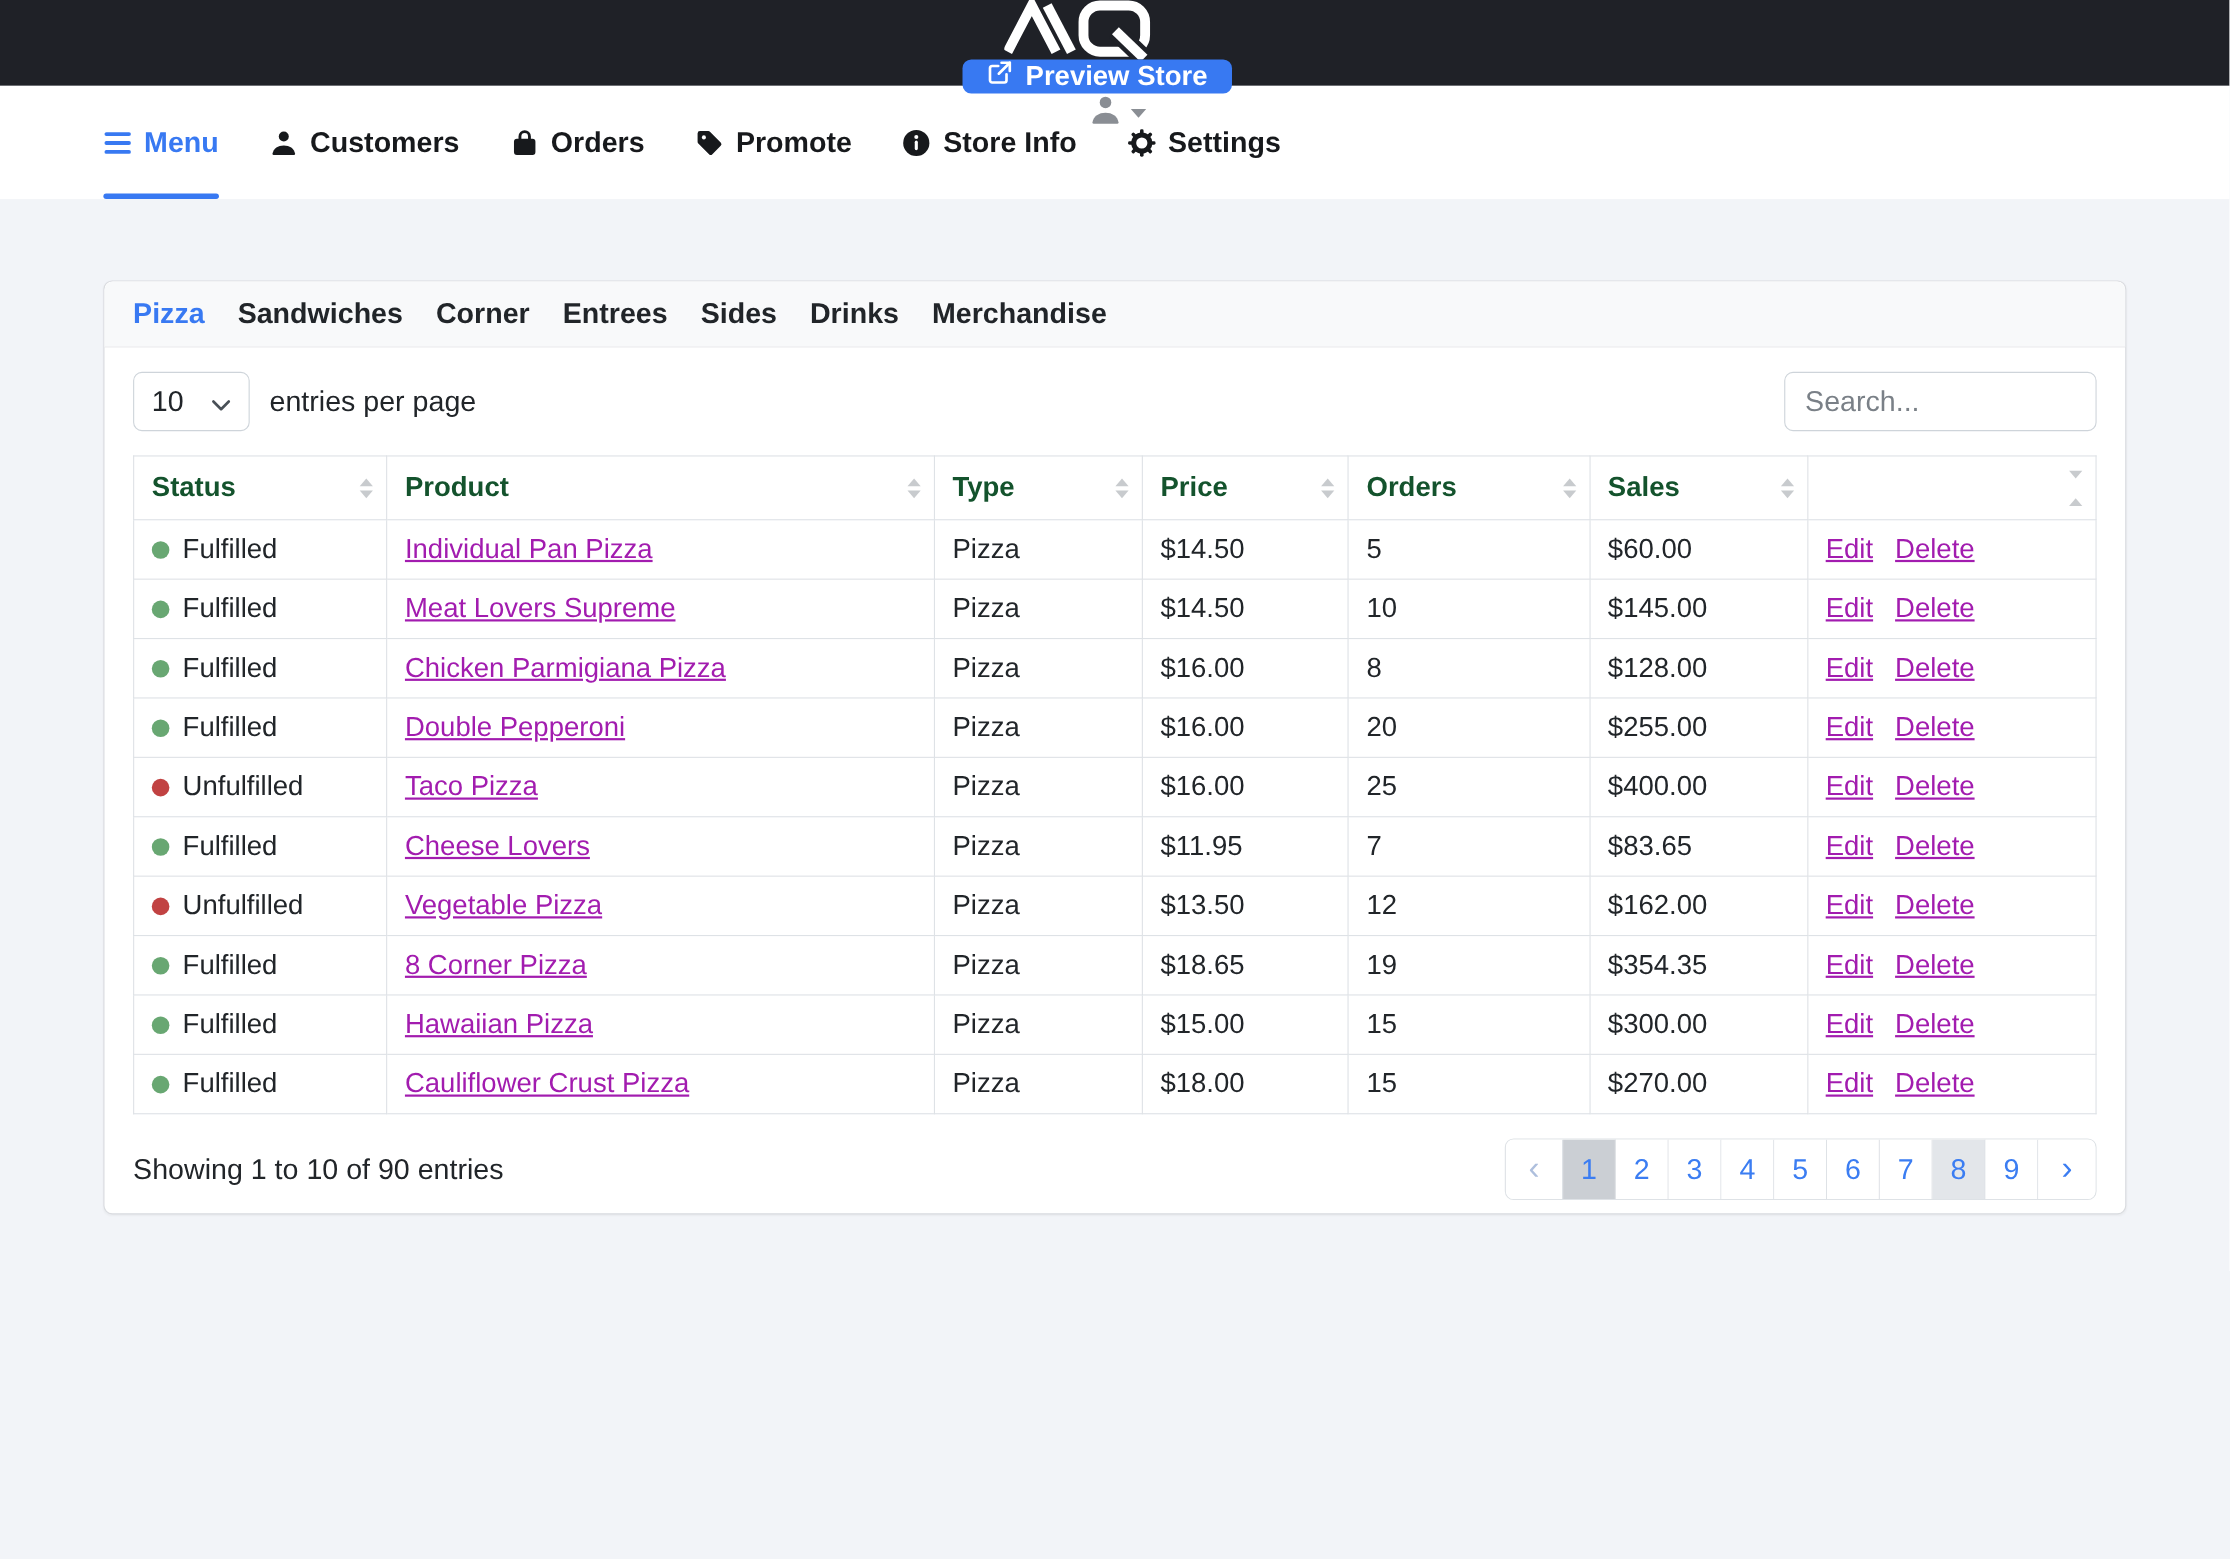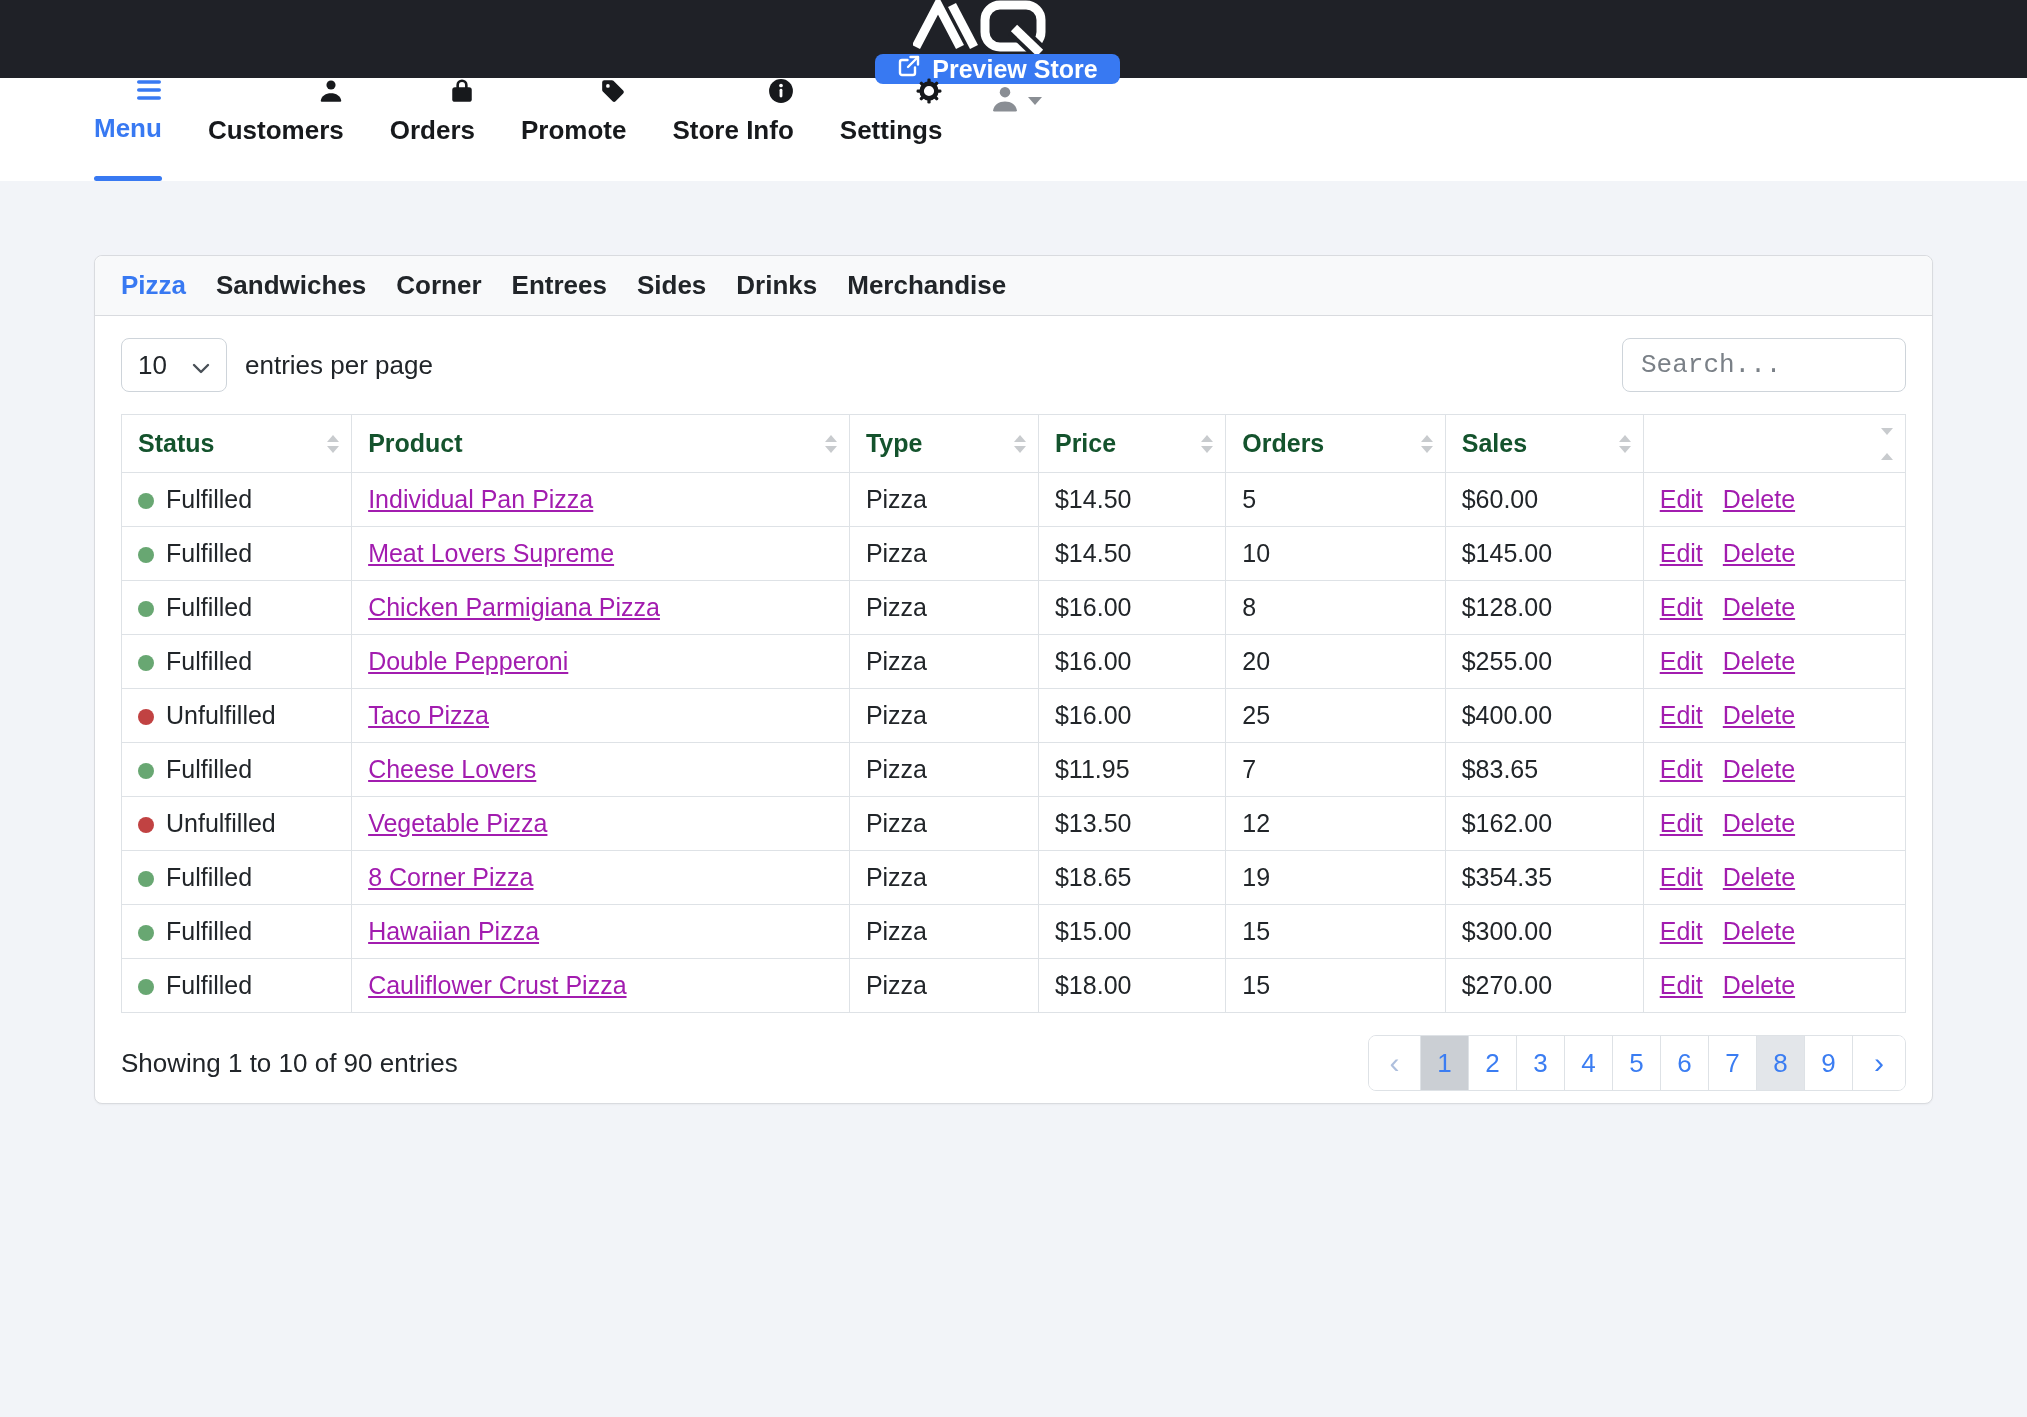--- a/index.html
+++ b/index.html
@@ -21,7 +21,7 @@
 
   
   .navbar { height:103px; background:#ffffff; display:flex; align-items:stretch; padding-left:94px; gap:46px; }
-  .nav-item { display:flex; align-items:flex-end; gap:11px; font-size:26px; font-weight:600; color:#17191c; position:relative; cursor:pointer;flex-direction:column; }
+  .nav-item { display:flex; align-items:center; gap:11px; font-size:26px; font-weight:600; color:#17191c; position:relative; cursor:pointer; }
   .nav-item svg { display:block; }
   .nav-item.active { color:#3879f2; }
   .nav-item.active::after { content:""; position:absolute; left:0; right:0; bottom:0; height:5px; background:#3879f2; border-radius:3px; }

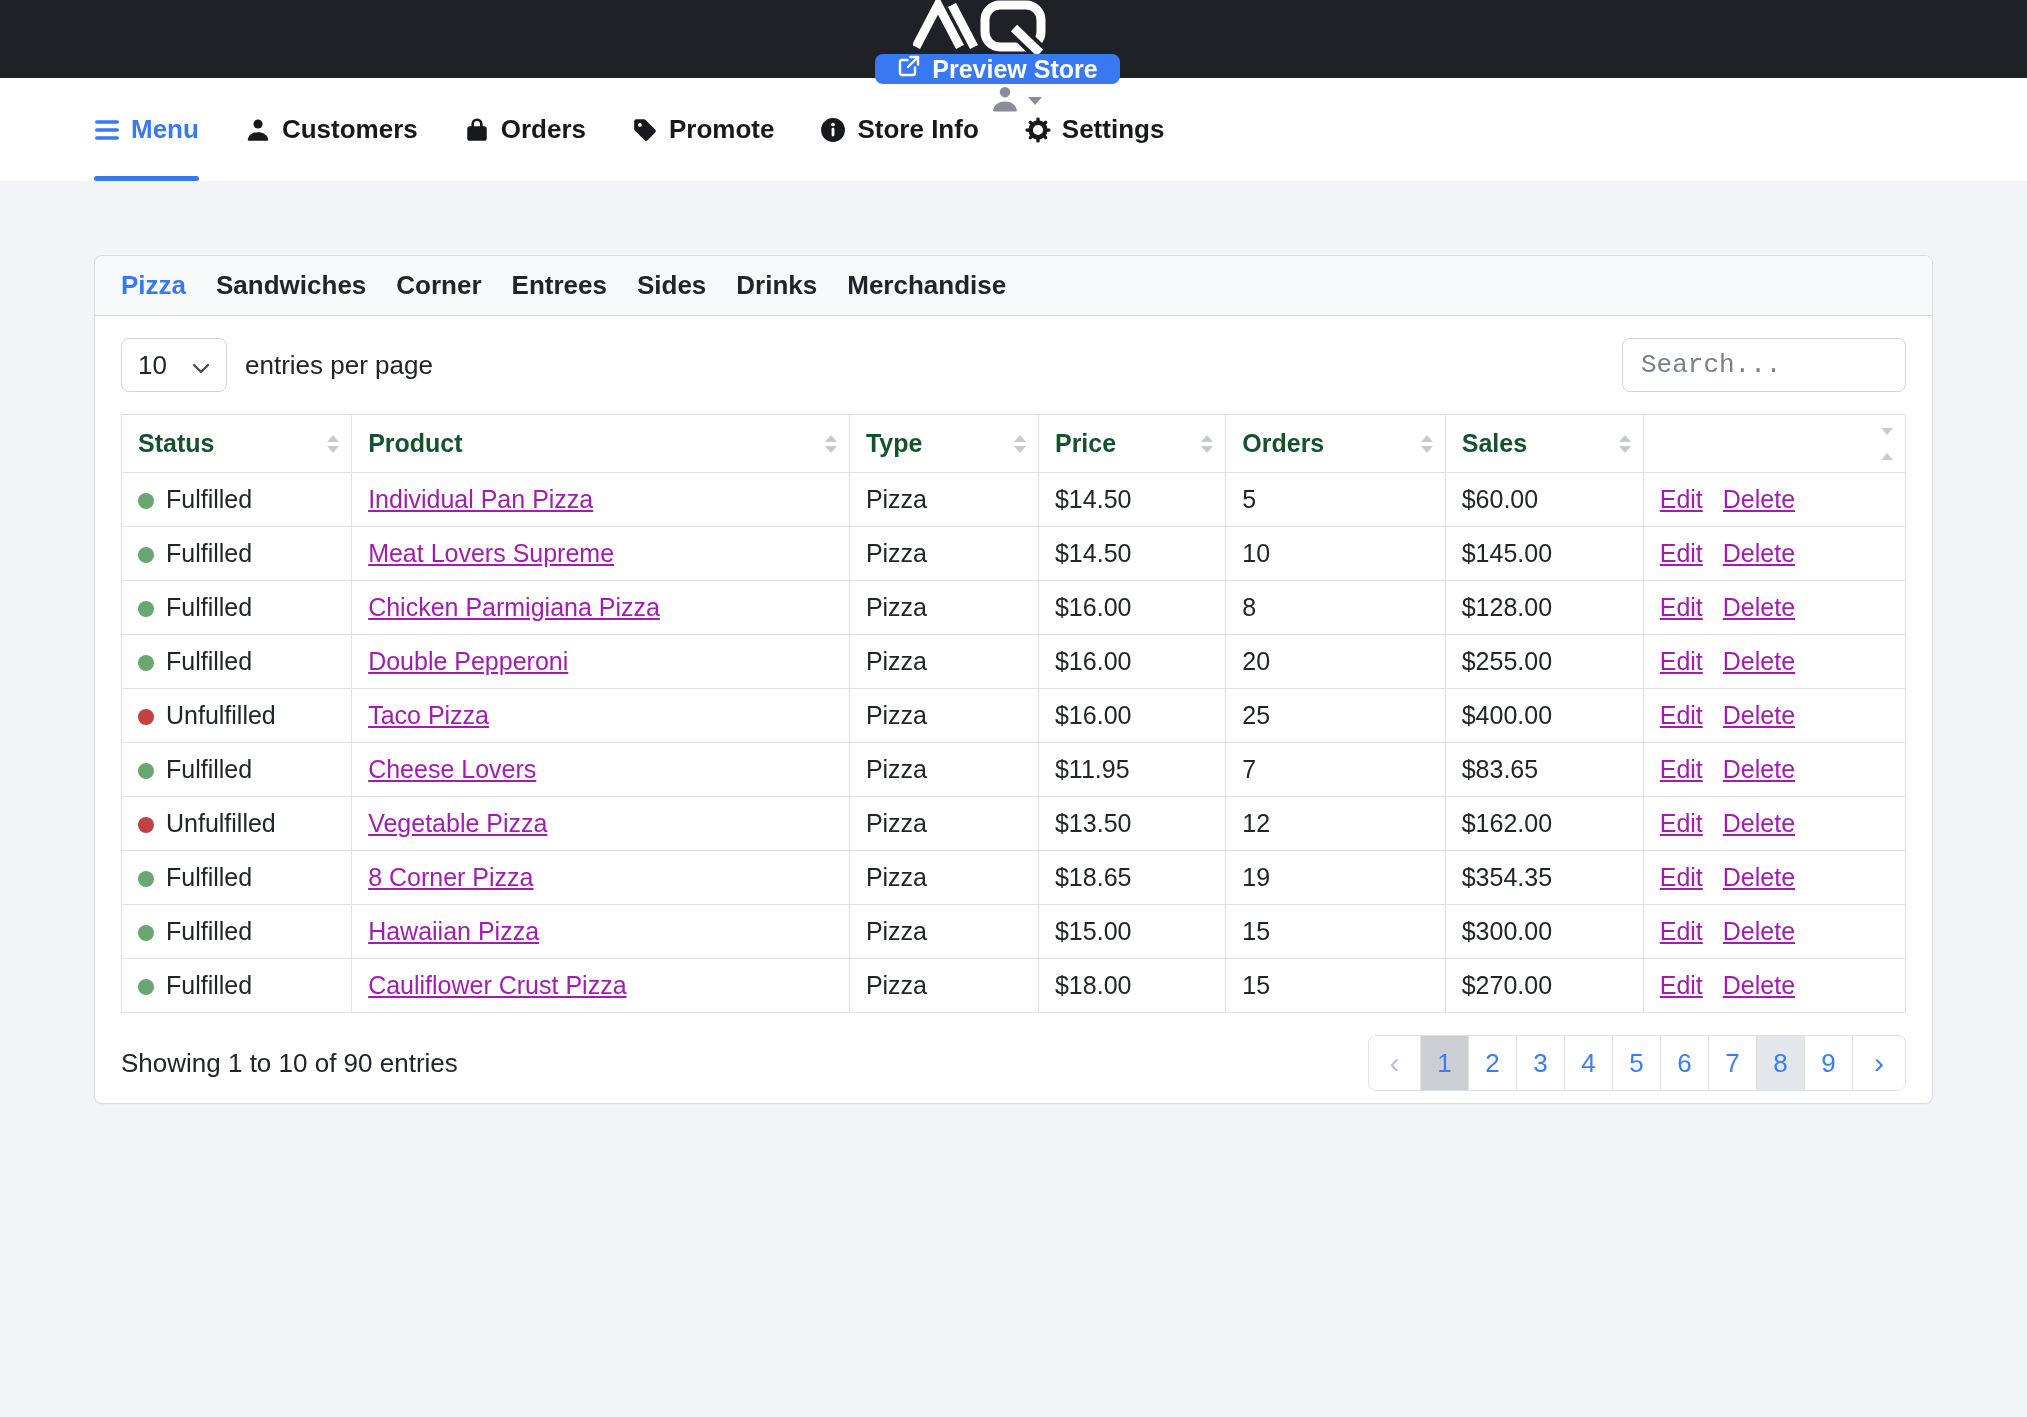--- a/index.html
+++ b/index.html
@@ -39,7 +39,7 @@
     justify-content:space-between; padding:0 16px; font-size:26px; color:#212529; cursor:pointer; background:#fff; }
   .controls-label { margin-left:18px; font-size:26px; color:#212529; }
   .search { margin-left:auto; width:284px; height:54px; border:1px solid #ced4da; border-radius:8px; padding:0 18px;
-    font-size:26px; color:#0369a1; font-family:Liberation Mono, monospace; outline:none; background:#fff; }
+    font-size:26px; color:#0369a1; font-family:Liberation Sans, sans-serif; outline:none; background:#fff; }
   .search::placeholder { color:#7a8087; }
 
   .table-wrap { padding:0 26px; }

